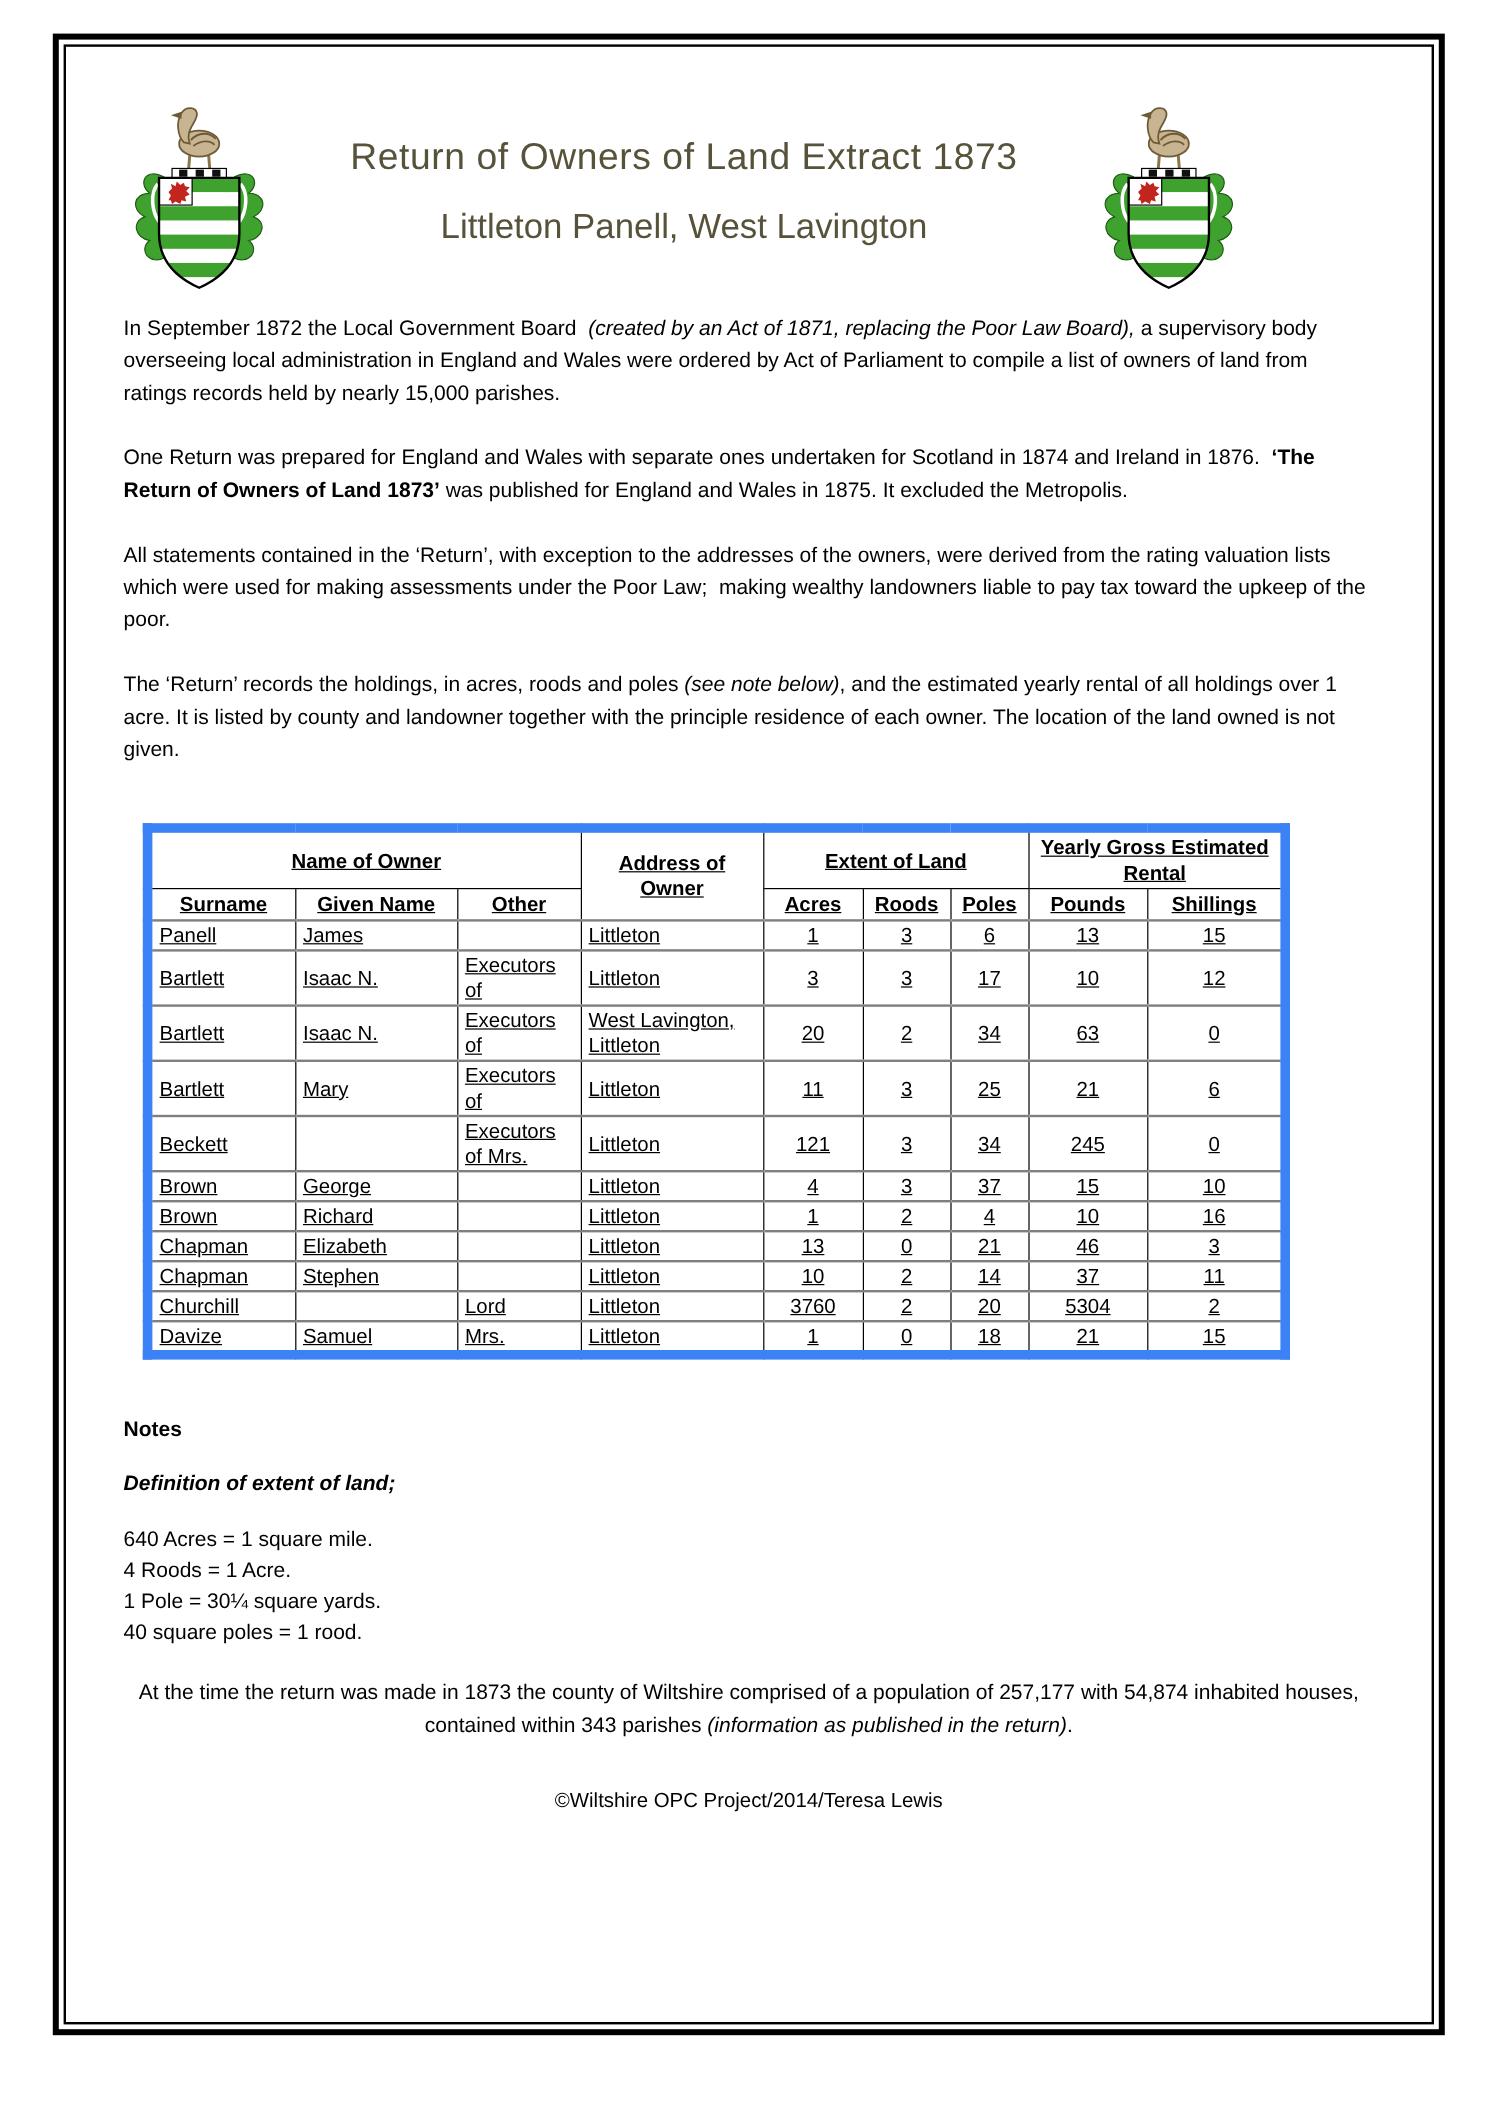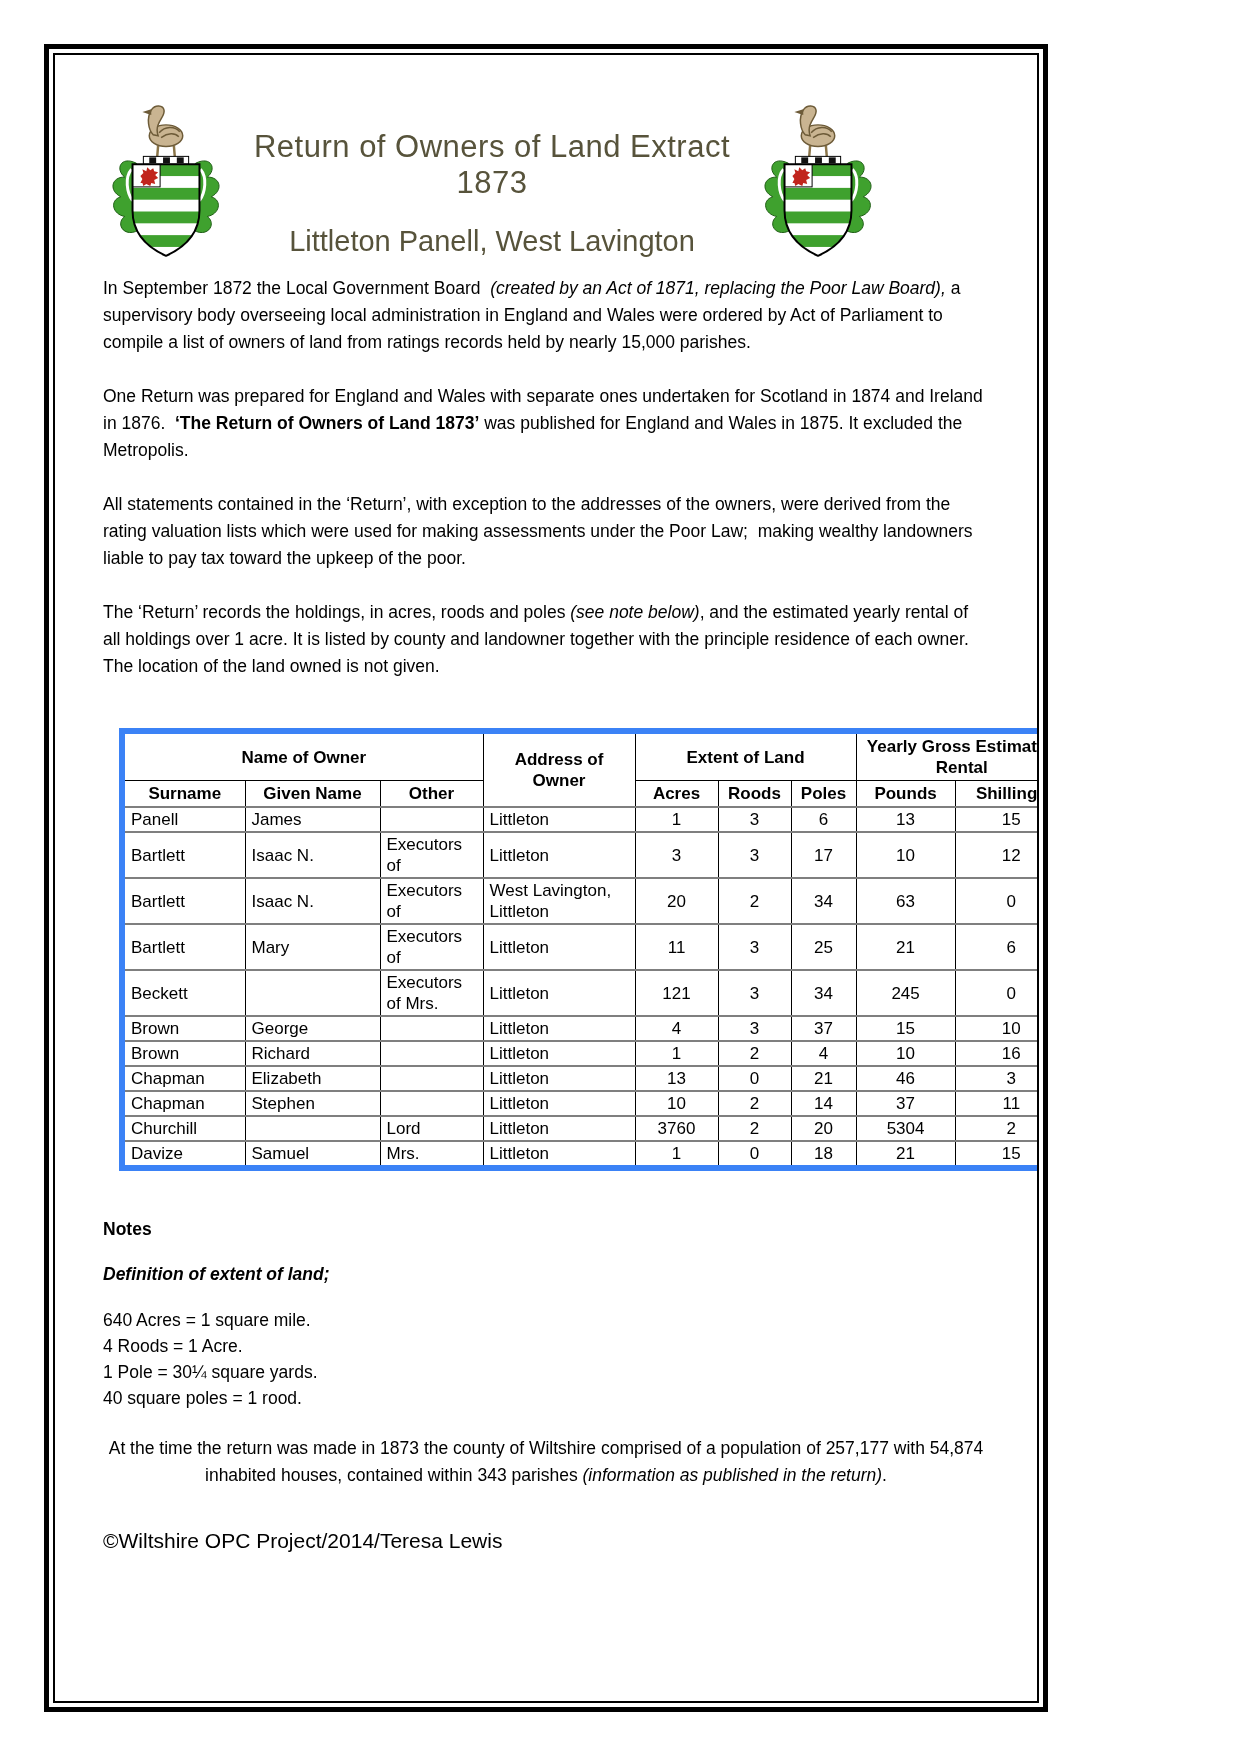--- a/index.html
+++ b/index.html
@@ -4,7 +4,7 @@
 <style>
   html,body{margin:0;padding:0;background:#fff;}
   body{width:1241px;height:1754px;position:relative;font-family:"Liberation Sans",sans-serif;color:#000;}
-  .frame{position:absolute;left:44px;top:44px;width:1004px;height:1668px;border:5px solid #000;box-sizing:border-box;}
+  .frame{position:absolute;left:44px;top:28px;width:1160px;height:1668px;border:5px solid #000;box-sizing:border-box;}
   .inner{position:absolute;inset:4px;border:2px solid #000;box-sizing:border-box;padding:0 18px;overflow:hidden;}
   .header{display:flex;align-items:flex-start;margin-top:46px;padding-left:30px;padding-right:138px;}
   .crest{flex:0 0 auto;display:block;}

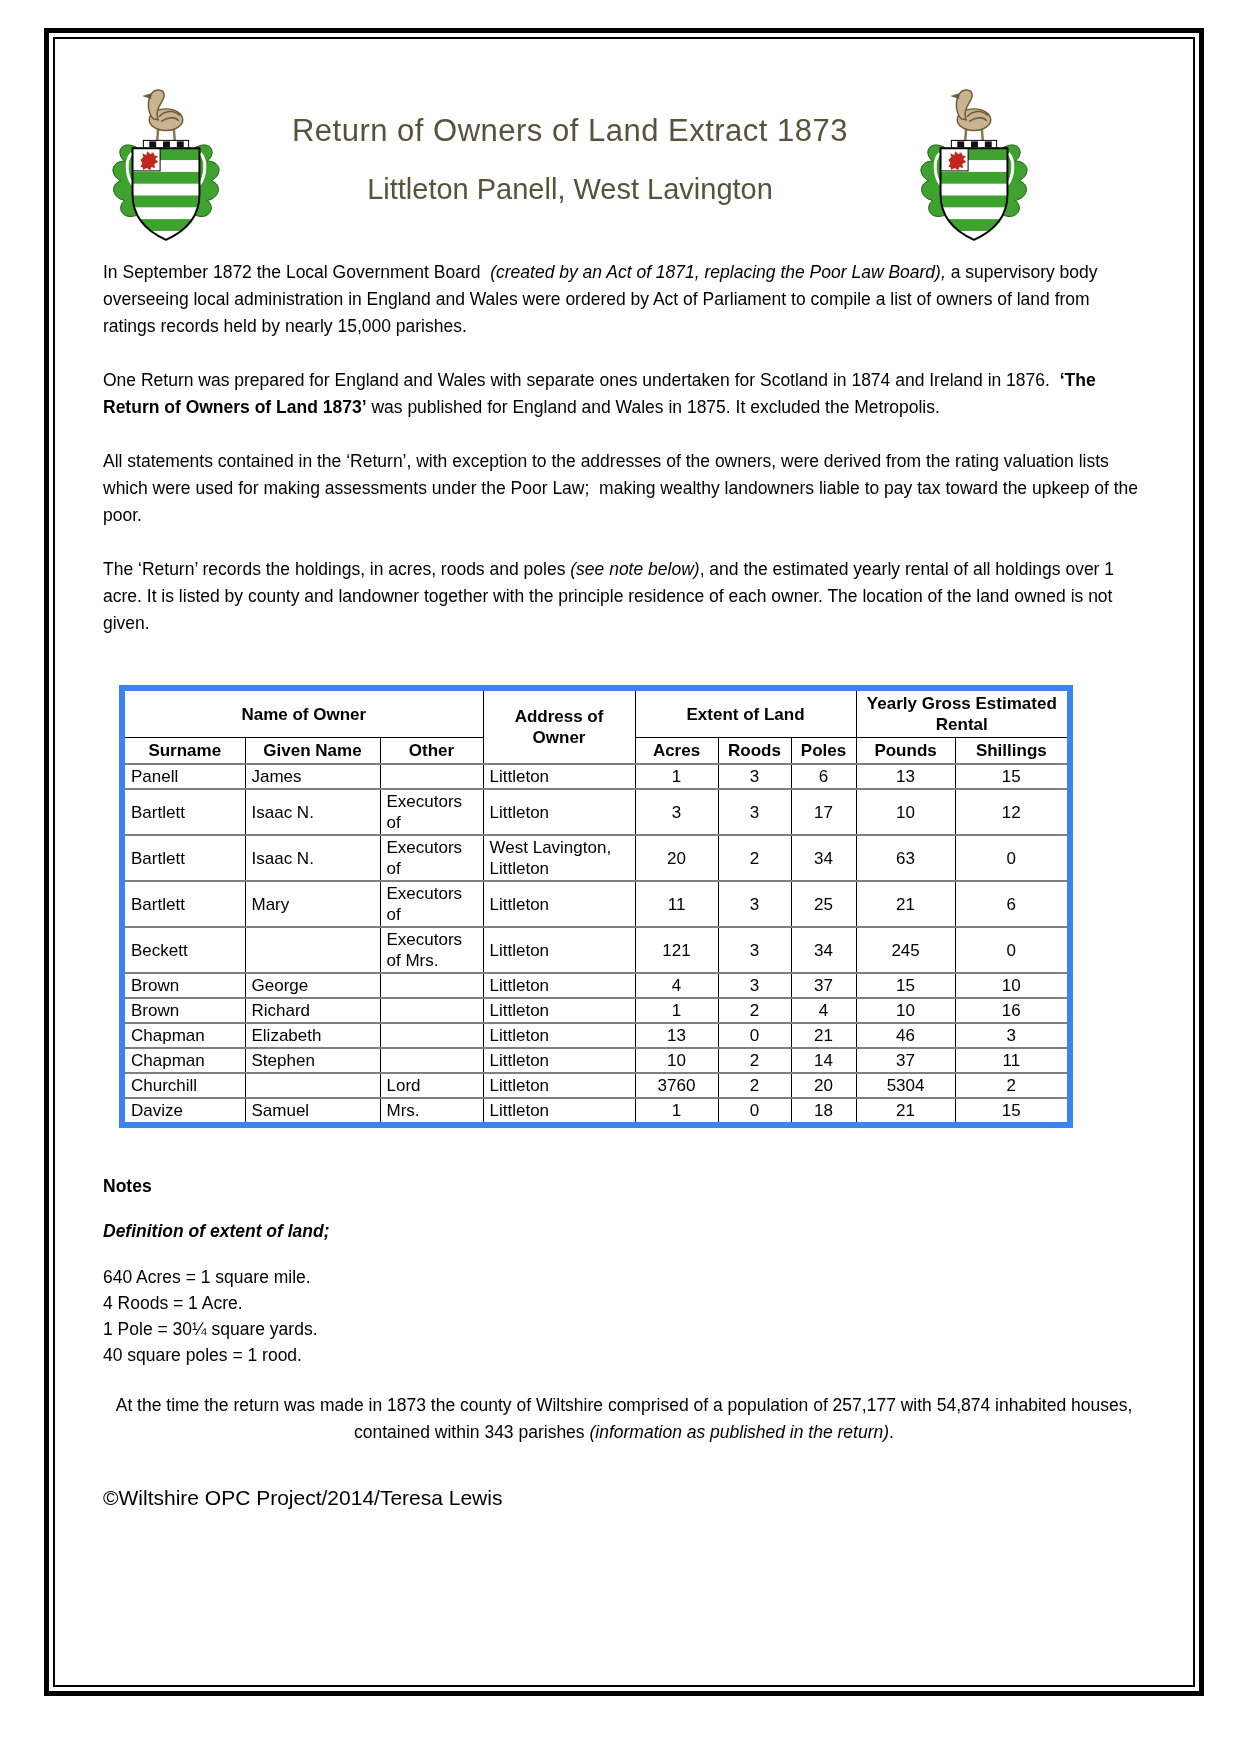--- a/index.html
+++ b/index.html
@@ -16,7 +16,7 @@
   .para:first-of-type{margin-top:12px;}
   .it{font-style:italic;}
   .b{font-weight:bold;}
-  table{border-collapse:collapse;table-layout:fixed;width:948px;margin:48px 0 0 16px;border:6px solid #3b82f6;}
+  table{border-collapse:collapse;table-layout:fixed;width:948px;margin:48px 0 0 16px;border:8px solid #3b82f6;text-decoration:underline;}
   th{font-size:17px;font-weight:bold;text-align:center;border:1px solid #000;padding:2px 4px;line-height:21px;vertical-align:middle;}
   thead tr.grp th{height:42px;}
   td{font-size:17px;border:1px solid #000;padding:1px 6px;line-height:21px;vertical-align:middle;}

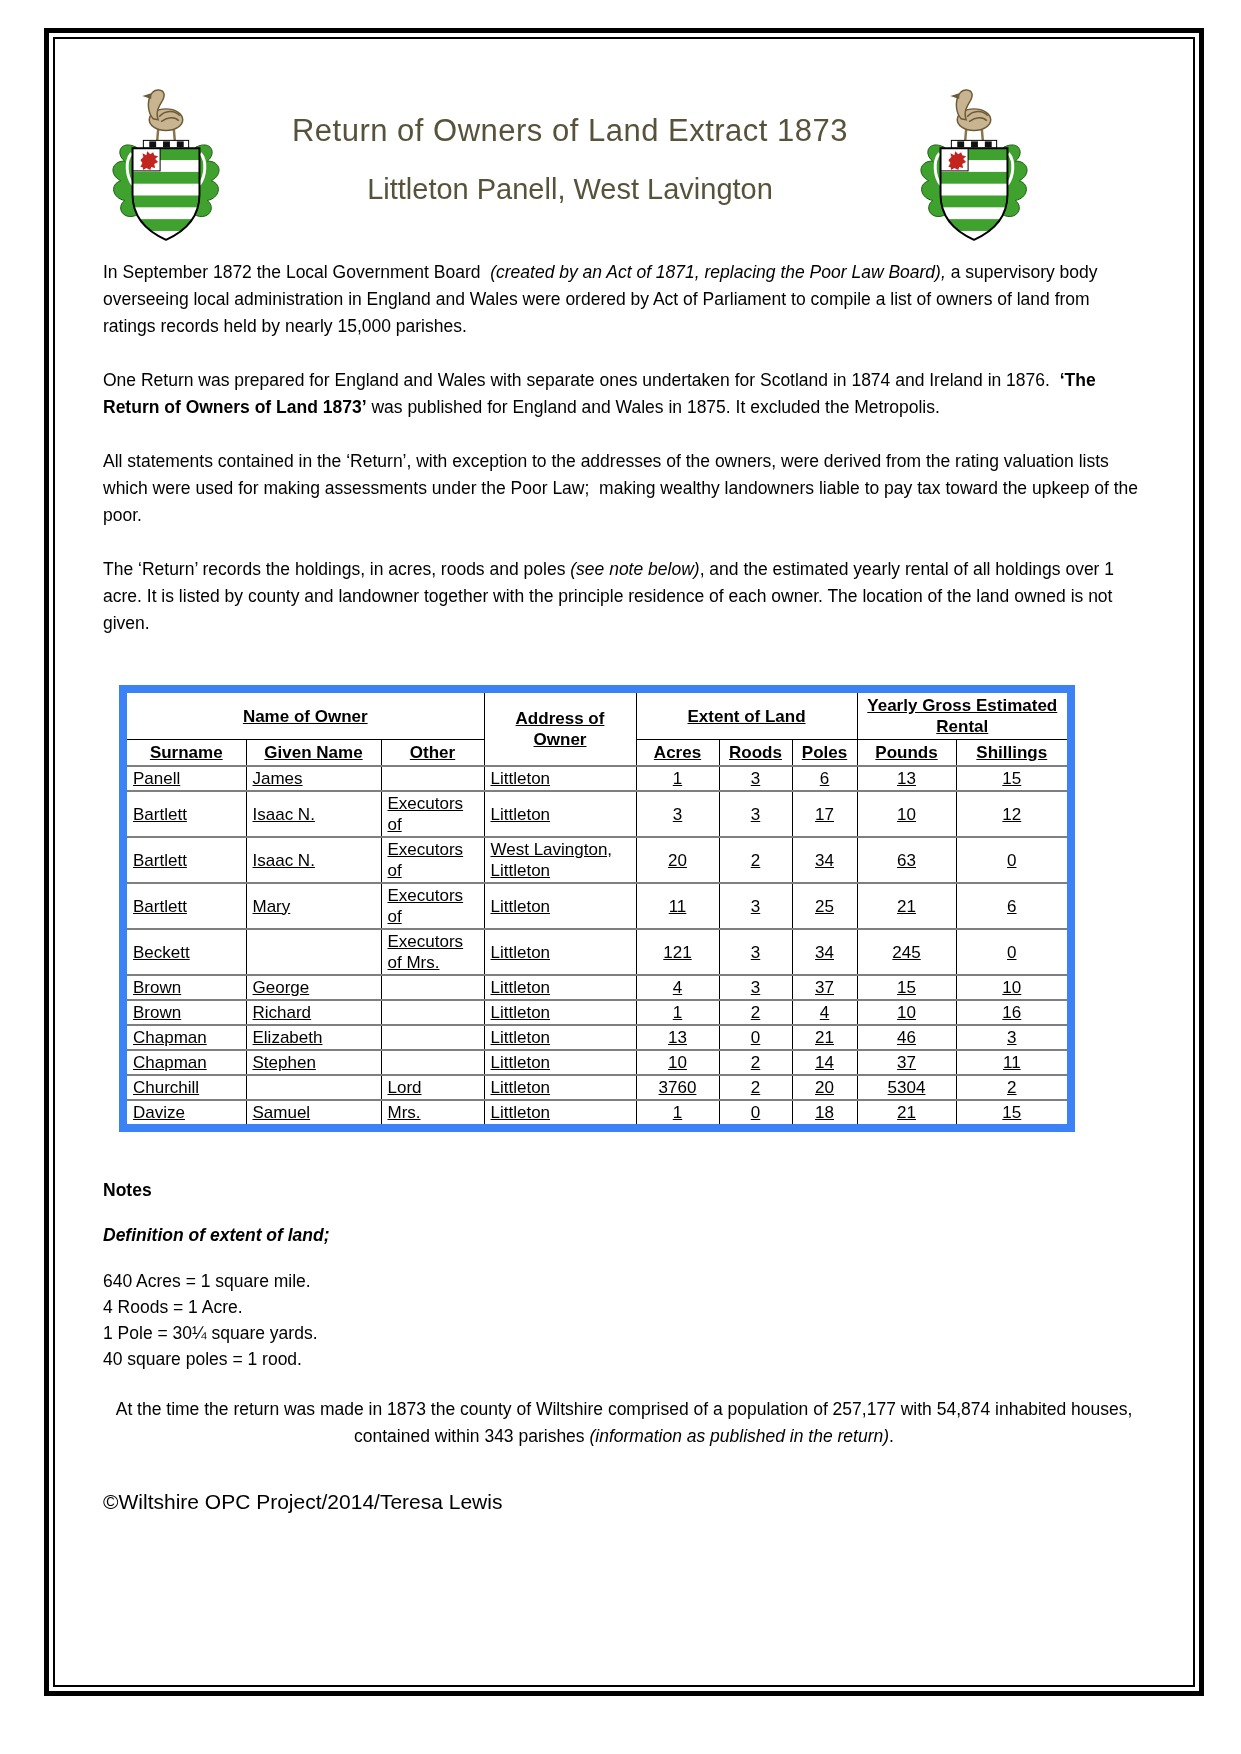--- a/index.html
+++ b/index.html
@@ -28,7 +28,7 @@
   .definitions{margin-top:22px;}
   .def-line{font-size:17.5px;line-height:26px;}
   .county-para{font-size:17.5px;line-height:27px;margin-top:24px;text-align:center;}
-  .copyright{font-size:21px;margin-top:40px;}
+  .copyright{font-size:17px;margin-top:40px;text-align:center;}
 </style>
 </head>
 <body>

